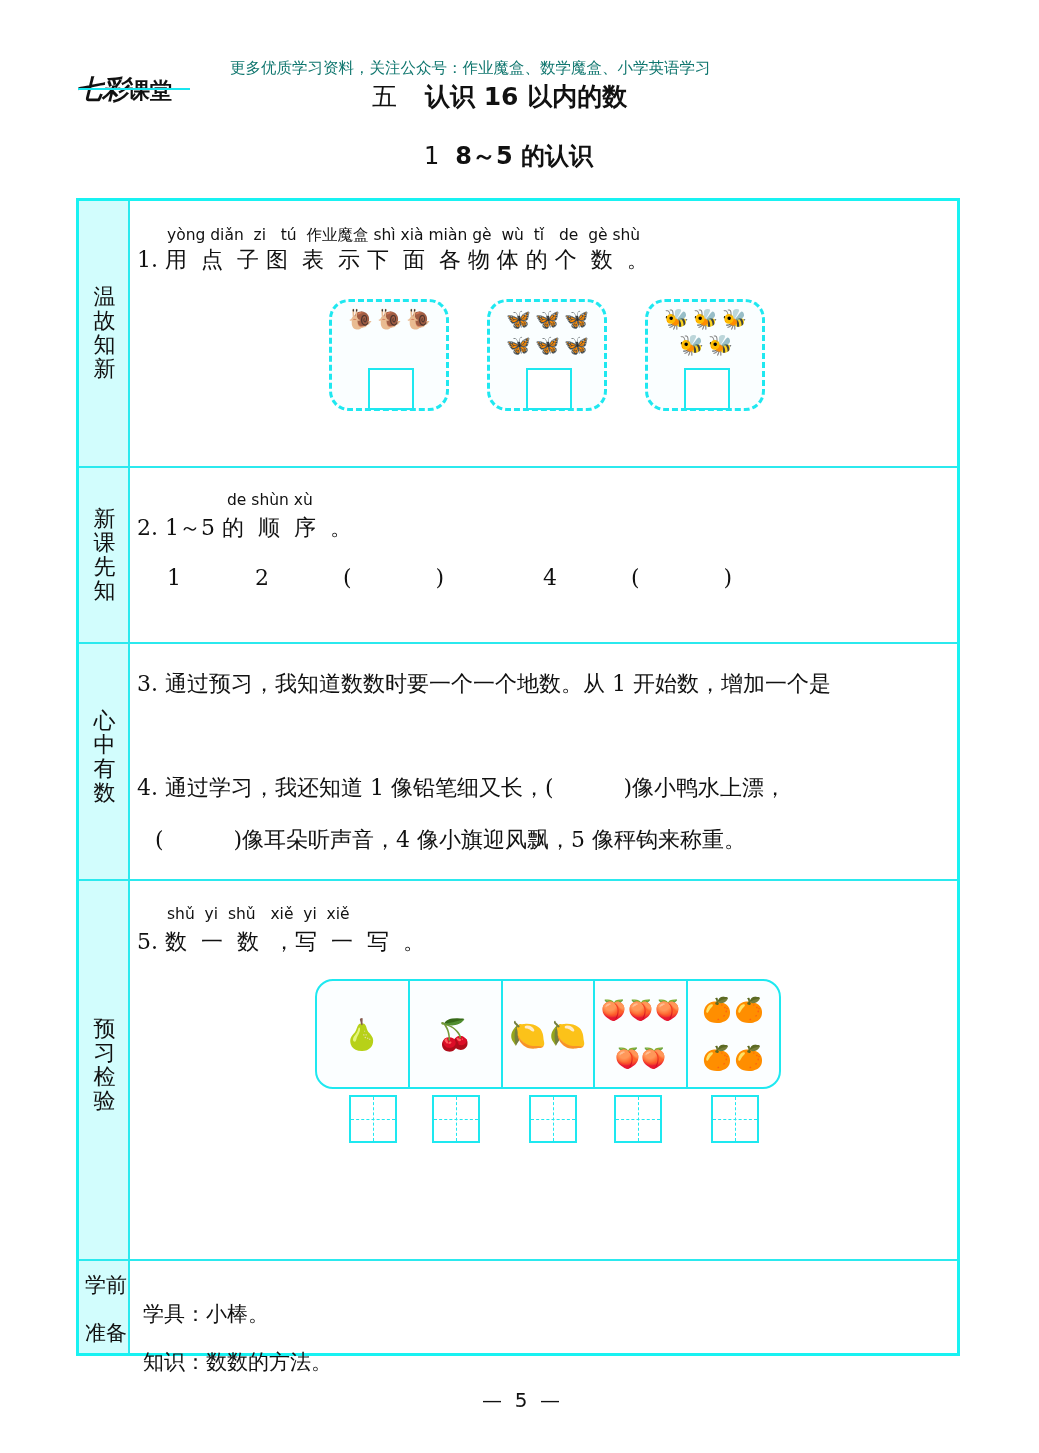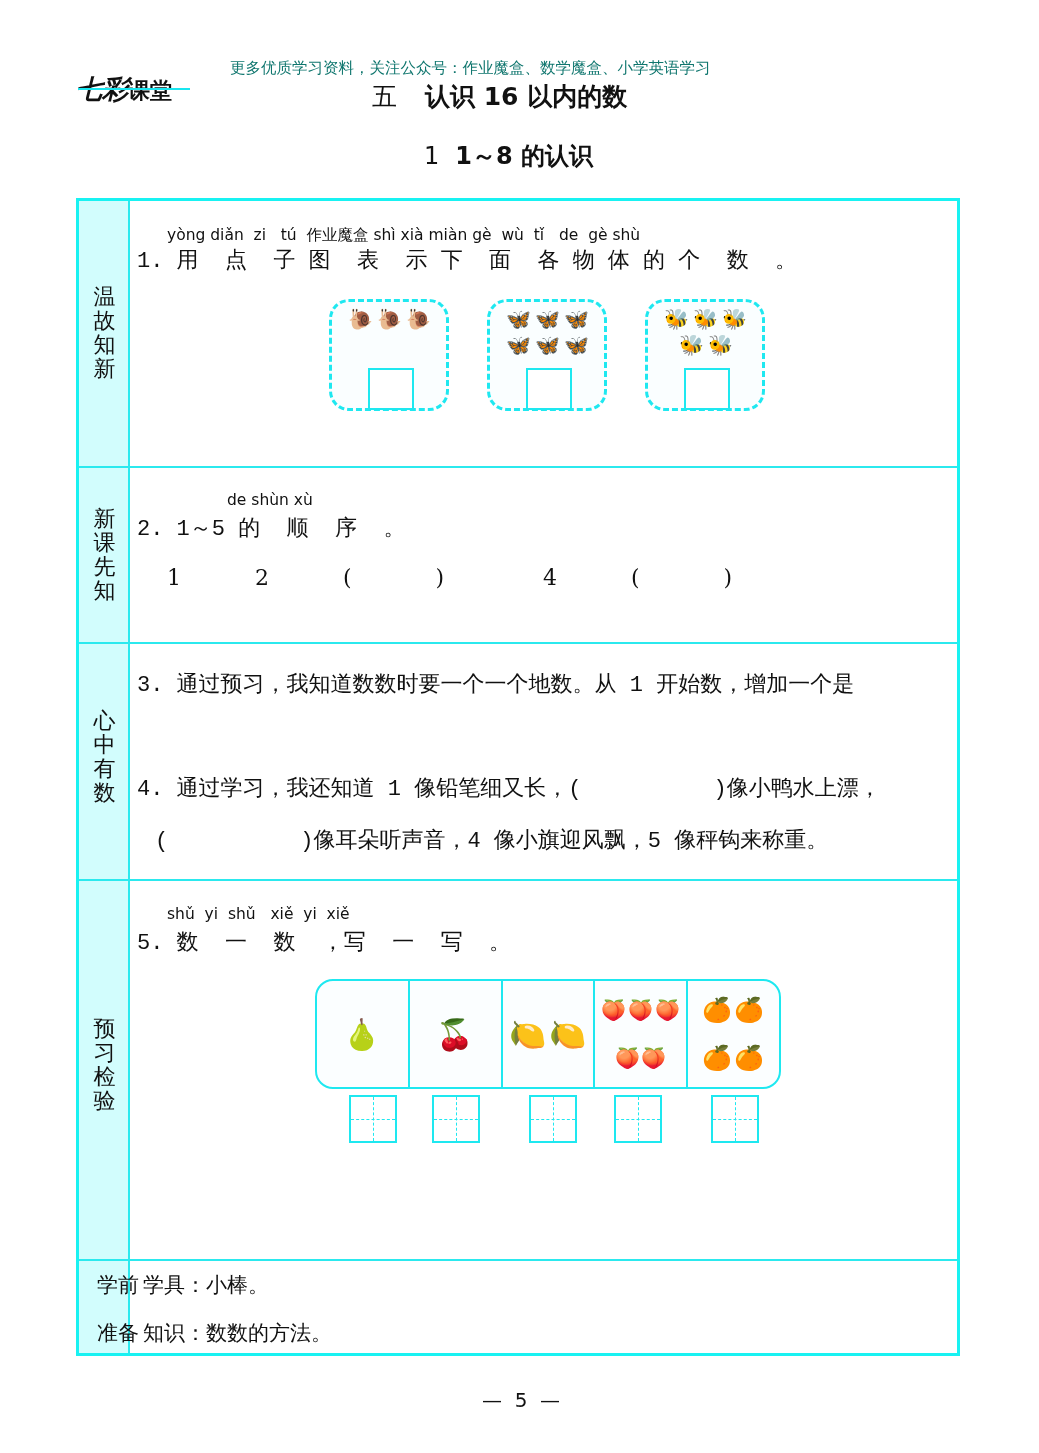--- a/index.html
+++ b/index.html
@@ -58,7 +58,7 @@
 </div>
 <div class="abs promo">更多优质学习资料，关注公众号：作业魔盒、数学魔盒、小学英语学习</div>
 <div class="abs chapter"><span class="num">五</span><span>认识 16 以内的数</span></div>
-<div class="abs lesson"><span class="n">1</span><span>1～8 的认识</span></div>
+<div class="abs lesson"><span class="n">1</span><span>8～5 的认识</span></div>
 
 <div class="abs table">
   <div class="sidecol"></div>

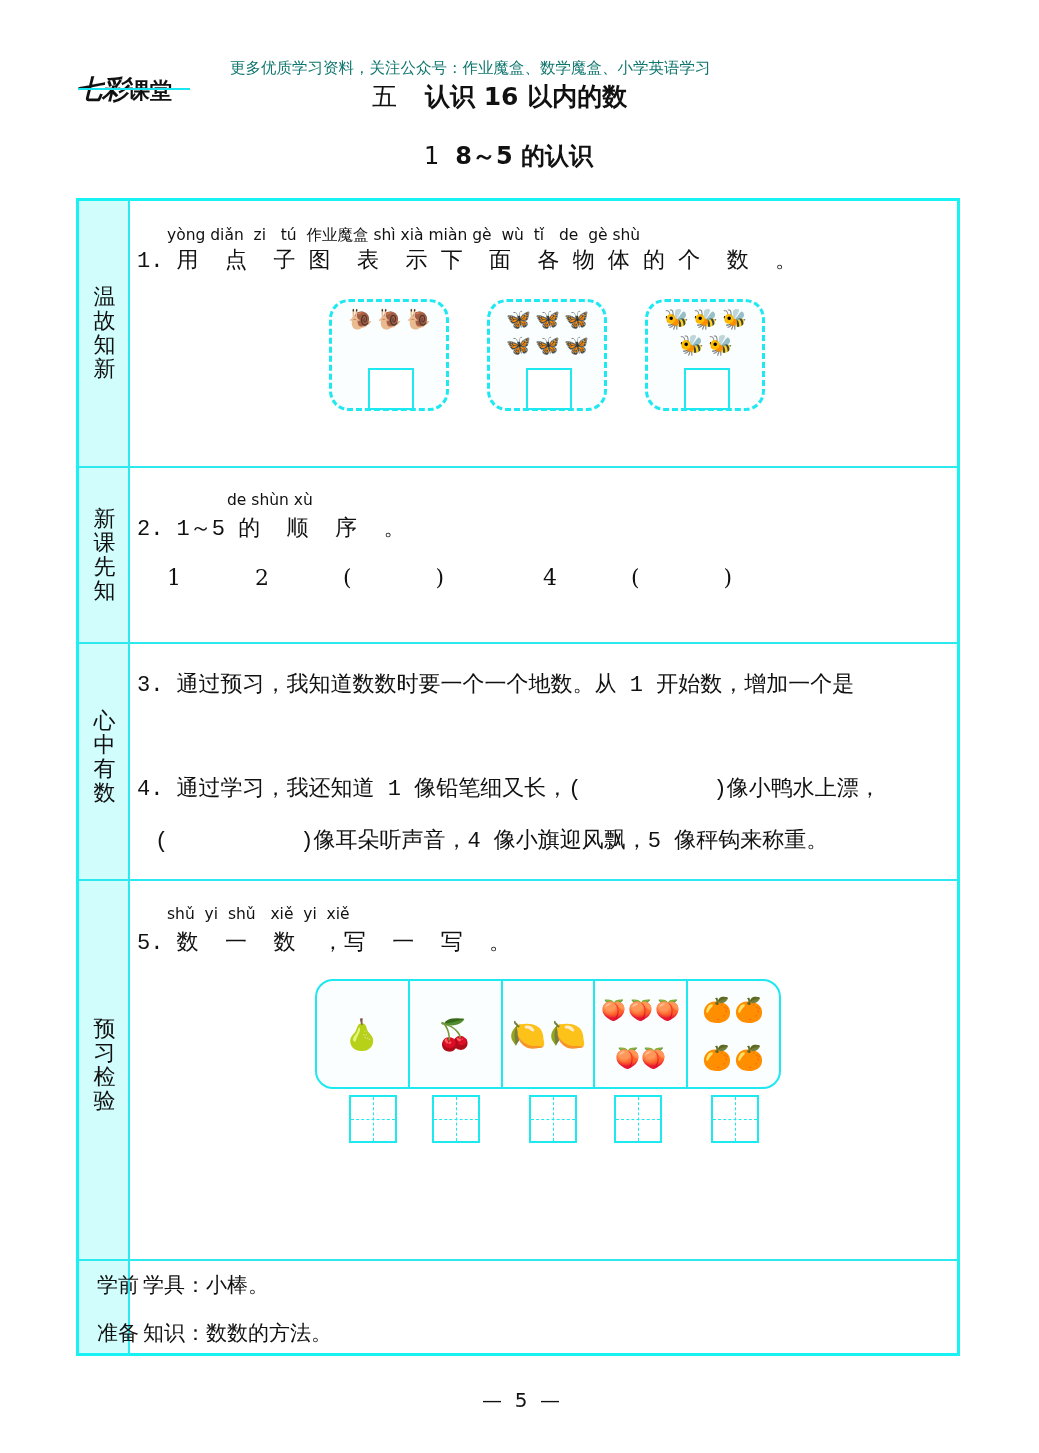--- a/index.html
+++ b/index.html
@@ -29,7 +29,7 @@
   .prep-label { position:absolute; left:0; width:51px; text-align:center; font-size:21px; font-family:"DejaVu Serif", serif;margin-left:12px; }
 
   .pinyin { position:absolute; font-family:"DejaVu Sans", sans-serif; font-size:15.5px; color:#111; white-space:pre; }
-  .qline { position:absolute; font-size:22px; white-space:pre; color:#111;font-family:Liberation Mono, monospace; }
+  .qline { position:absolute; font-size:22px; white-space:pre; color:#111; }
   .seq { position:absolute; font-size:22px; white-space:pre; }
 
   

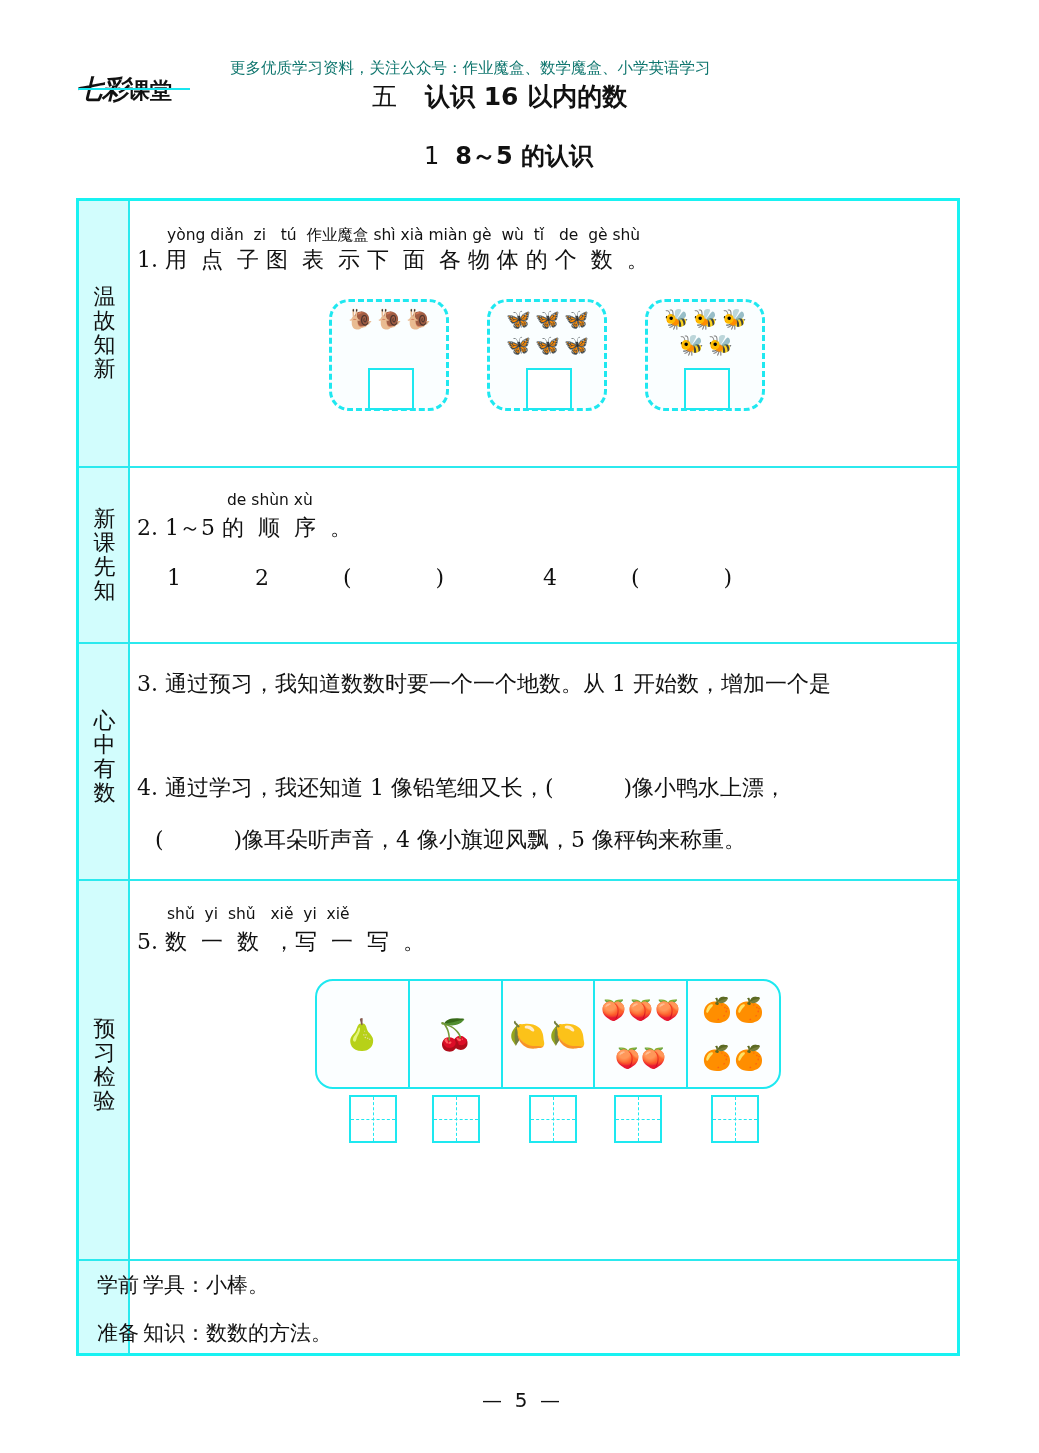--- a/index.html
+++ b/index.html
@@ -26,7 +26,7 @@
   .sidelabel { position:absolute; left:0; width:51px; text-align:center; font-size:22px; line-height:24px;
                font-family:"DejaVu Serif", serif; color:#111; }
   .sidelabel span { display:block; }
-  .prep-label { position:absolute; left:0; width:51px; text-align:center; font-size:21px; font-family:"DejaVu Serif", serif;margin-left:12px; }
+  .prep-label { position:absolute; left:0; width:51px; text-align:center; font-size:21px; font-family:"DejaVu Serif", serif; }
 
   .pinyin { position:absolute; font-family:"DejaVu Sans", sans-serif; font-size:15.5px; color:#111; white-space:pre; }
   .qline { position:absolute; font-size:22px; white-space:pre; color:#111; }

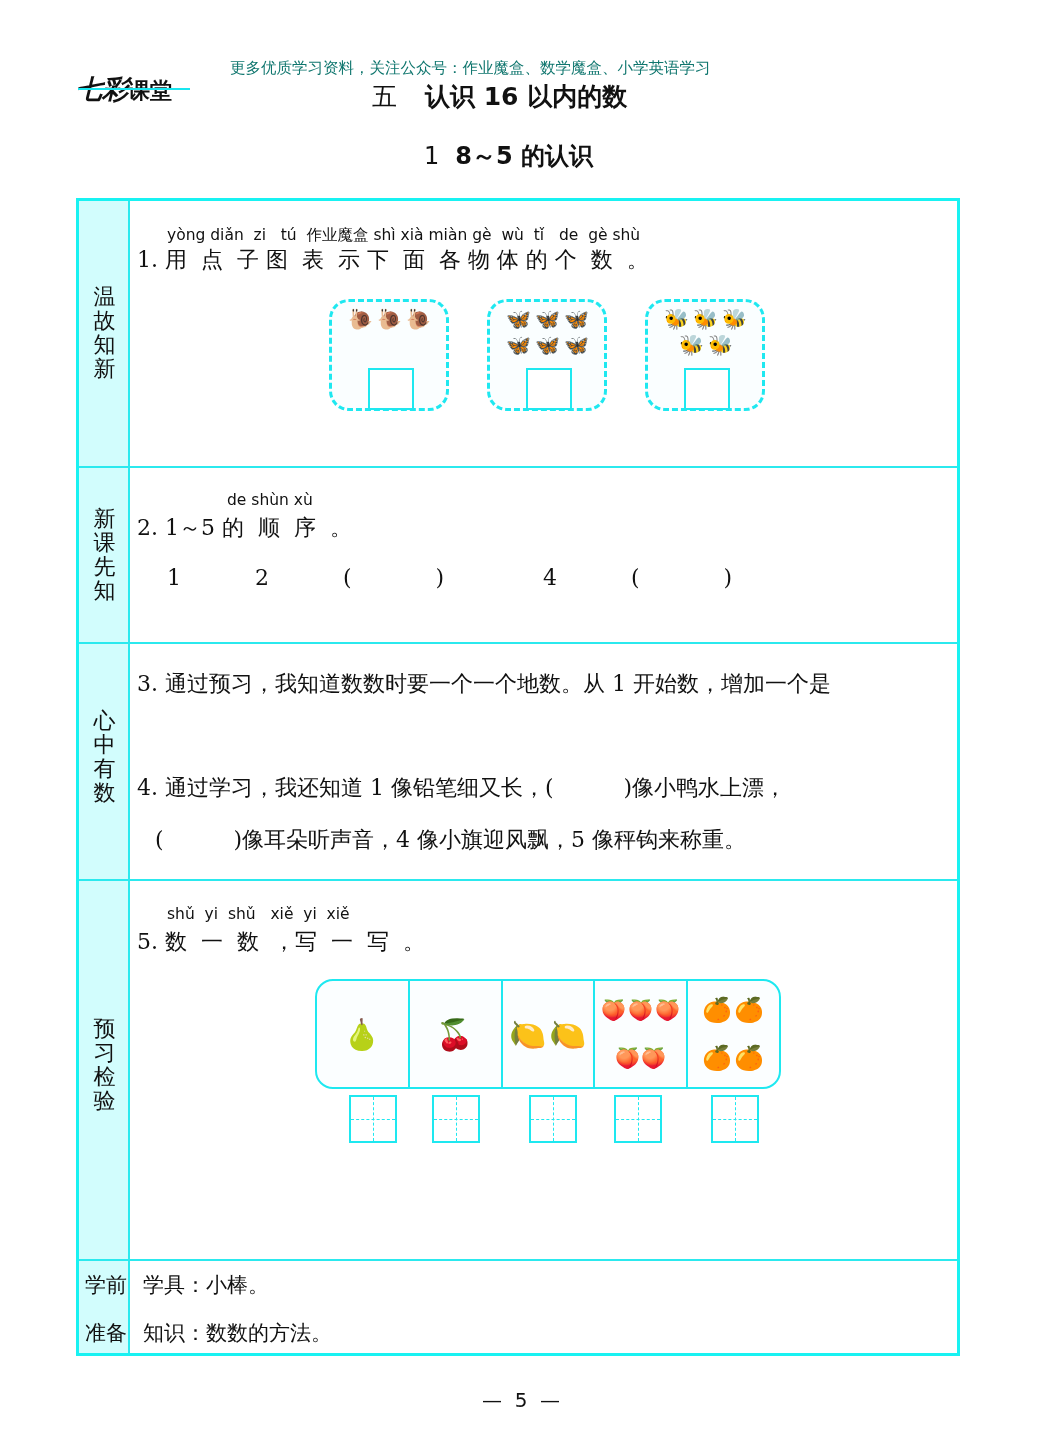--- a/index.html
+++ b/index.html
@@ -45,7 +45,7 @@
   .grid-box::before { content:""; position:absolute; left:50%; top:0; height:100%; border-left:1px dashed #1ee8f0; }
   .grid-box::after { content:""; position:absolute; top:50%; left:0; width:100%; border-top:1px dashed #1ee8f0; }
 
-  .prep-text { position:absolute; left:64px; font-size:21px; white-space:nowrap; }
+  .prep-text { position:absolute; left:64px; font-size:21px; white-space:nowrap;margin-top:29px; }
 
   .pagenum { left:476px; top:1388px; width:90px; text-align:center; font-family:"DejaVu Sans", sans-serif; font-size:20px; white-space:pre; color:#111; }
 </style>

